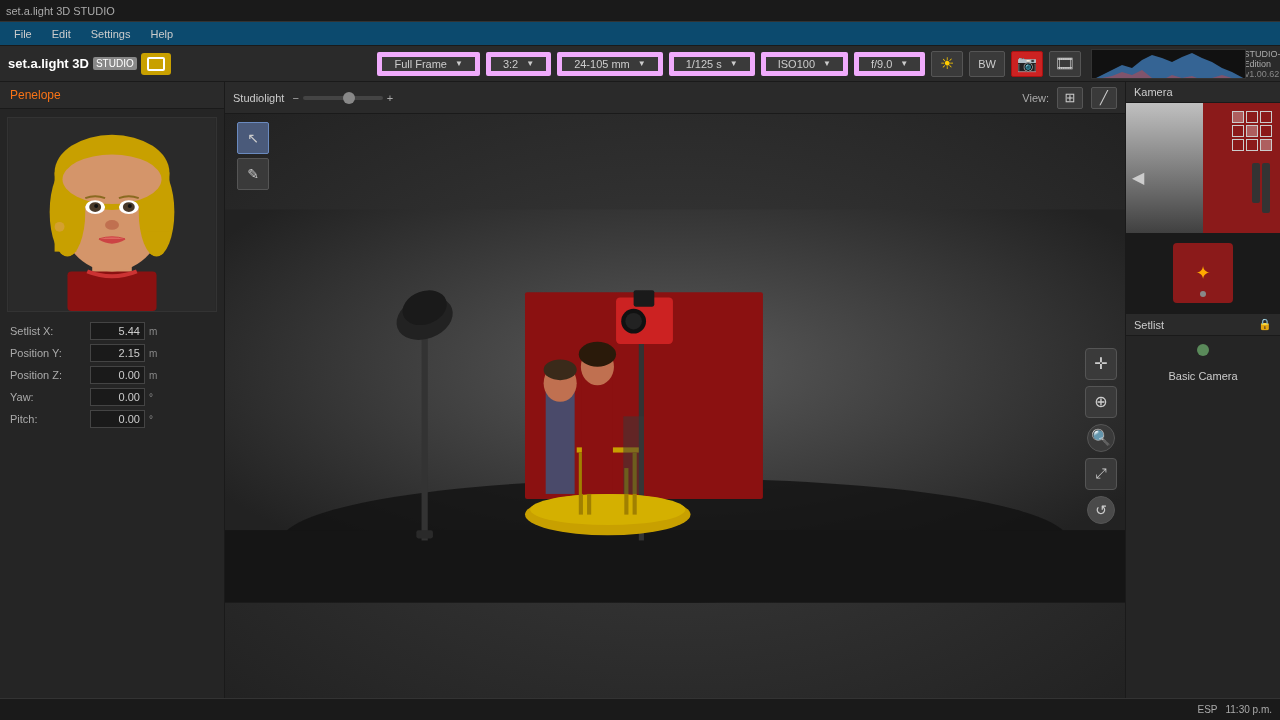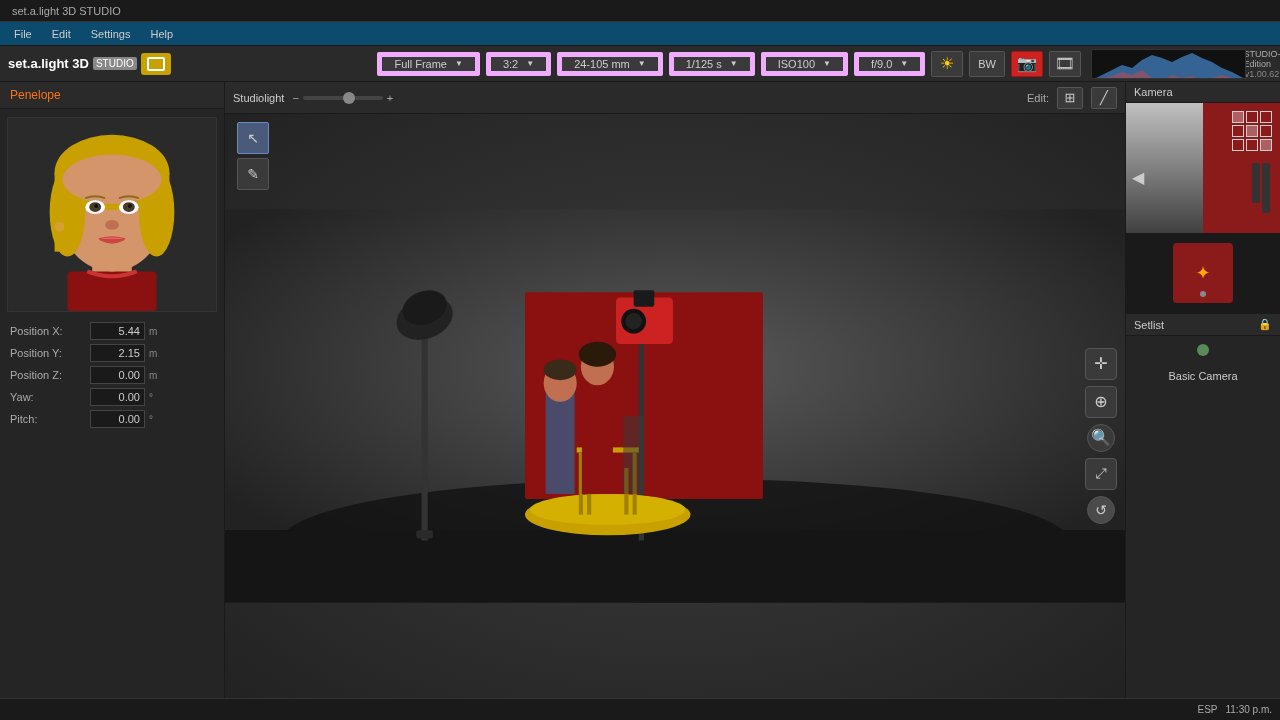--- a/index.html
+++ b/index.html
@@ -7,7 +7,7 @@
 
     
     #titlebar {
-      width: 100%; height: 22px; background: #1a1a1a; display: flex; align-items: center; padding: 0 12px;
+      width: 100%; height: 22px; background: #1a1a1a; display: flex; align-items: center; padding: 0 6px;
       border-bottom: 1px solid #333;
     }
     #titlebar span { color: #aaa; font-size: 11px; }

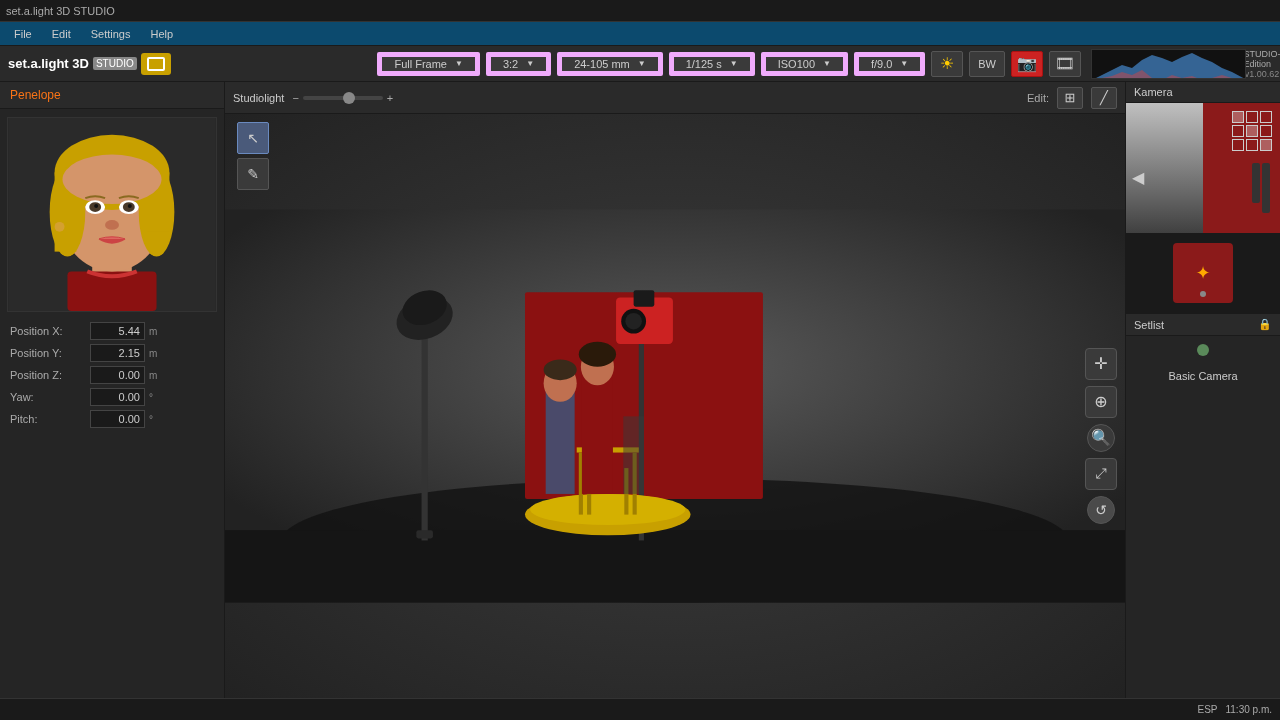--- a/index.html
+++ b/index.html
@@ -356,7 +356,7 @@
         <span class="slider-plus">+</span>
       </div>
       <div style="flex:1;"></div>
-      <span class="view-label">Edit:</span>
+      <span class="view-label">View:</span>
       <div class="view-btn" style="font-size:13px;">⊞</div>
       <div class="view-btn" style="font-size:13px;">╱</div>
     </div>

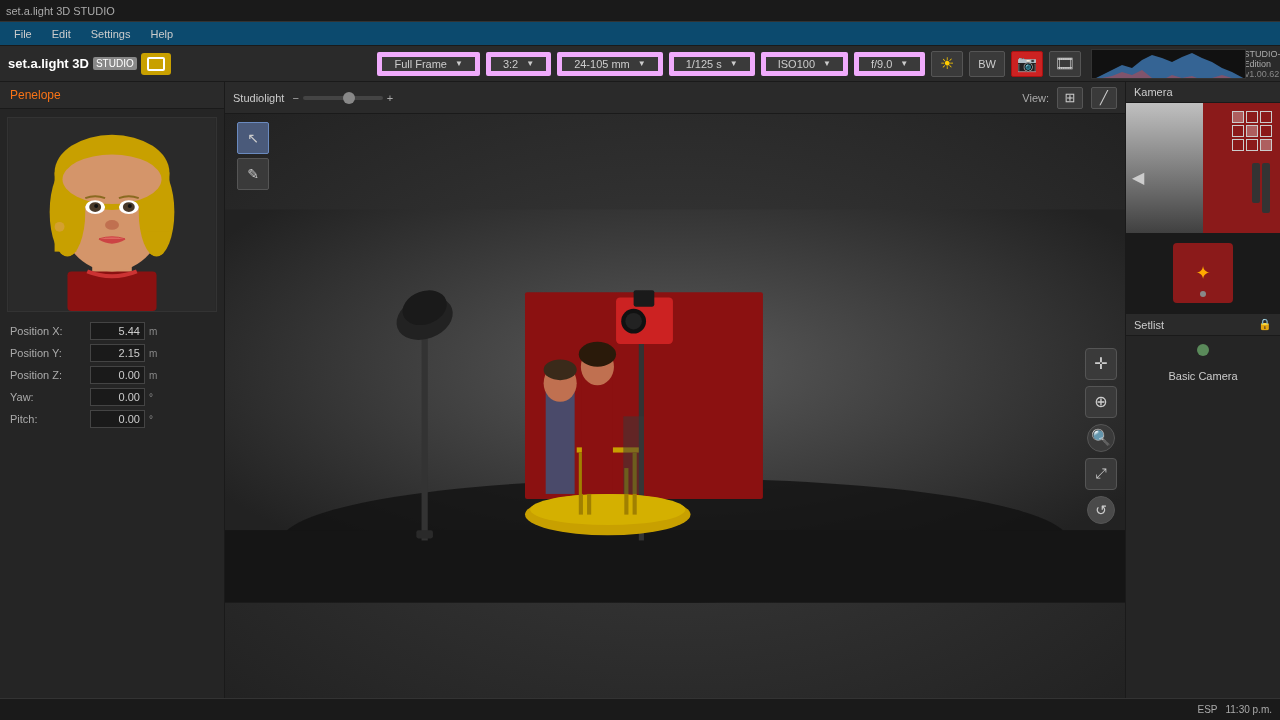--- a/index.html
+++ b/index.html
@@ -308,7 +308,7 @@
     </div>
 
     <div class="prop-row">
-      <span class="prop-label">Position X:</span>
+      <span class="prop-label">Setlist X:</span>
       <div class="prop-value">
         <span>5.44</span>
       </div>

